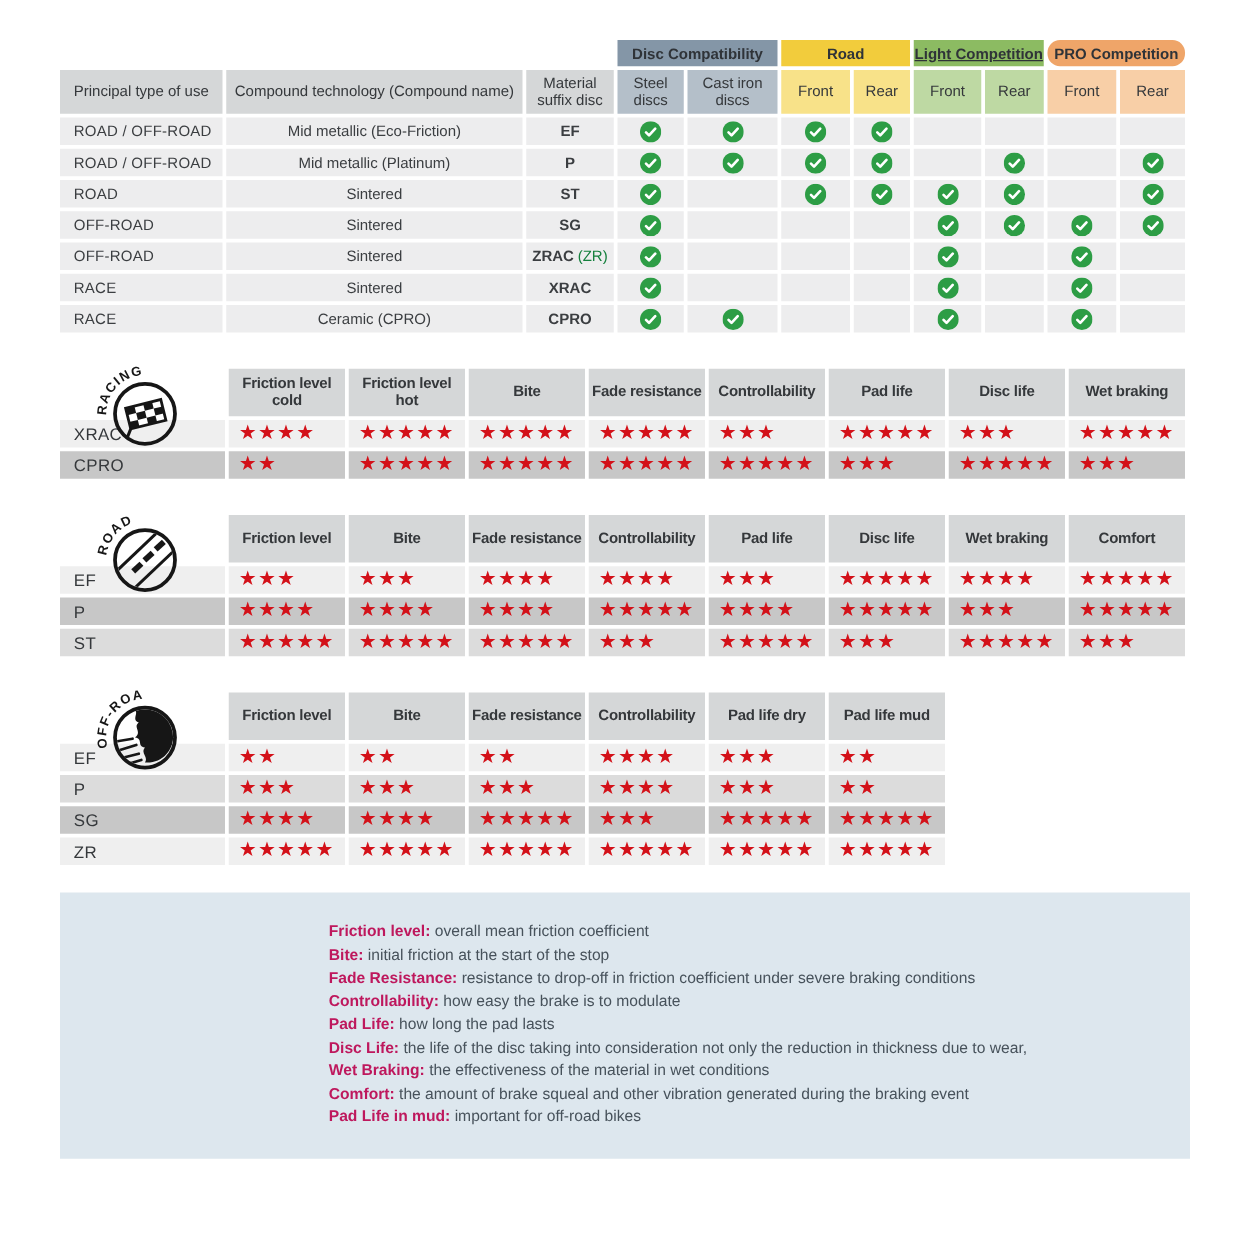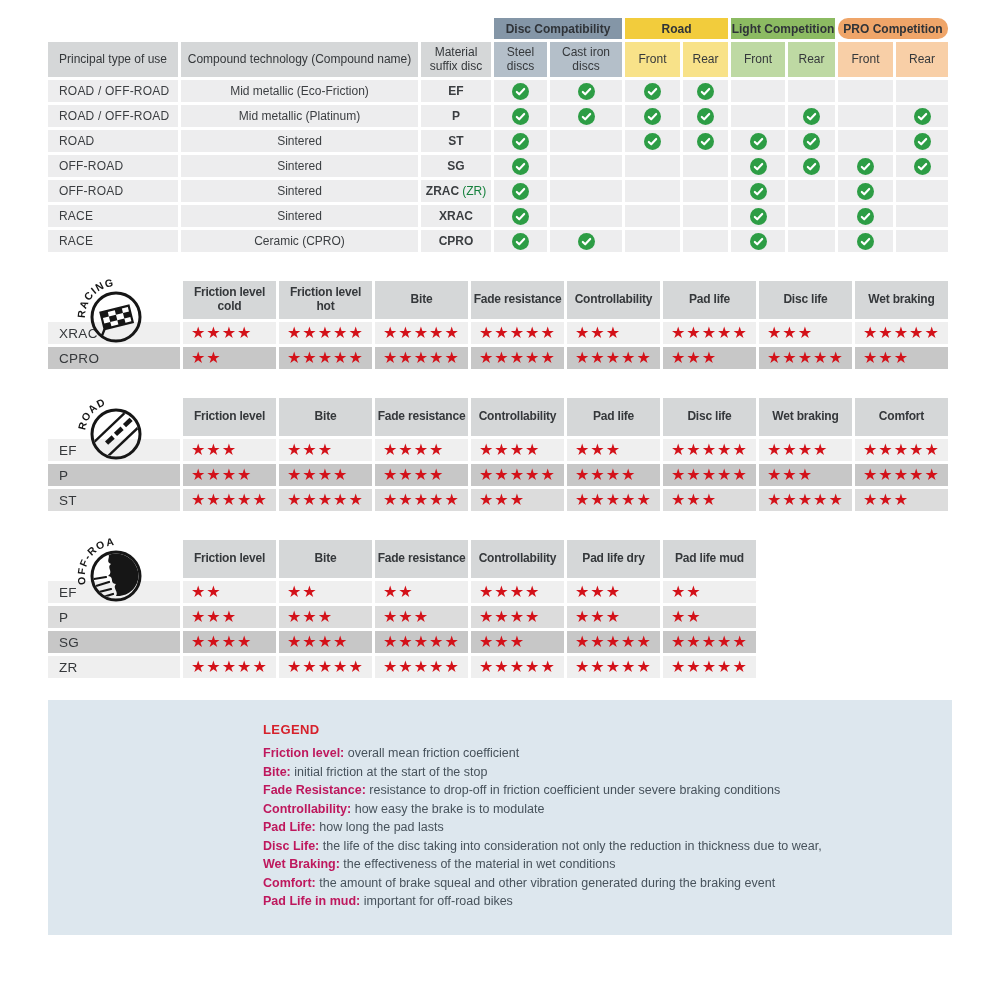--- a/index.html
+++ b/index.html
@@ -17,7 +17,7 @@
     width:1000px;height:1000px;background:#fff;overflow:hidden;
     font-family:"Liberation Sans", sans-serif;color:var(--ink);
   }
-  .page{padding:18px 48px 0 48px;width:1000px;}
+  .page{padding:18px 48px 0 48px;width:1000px;margin-top:14px;}
 
   
   #compat-grid{

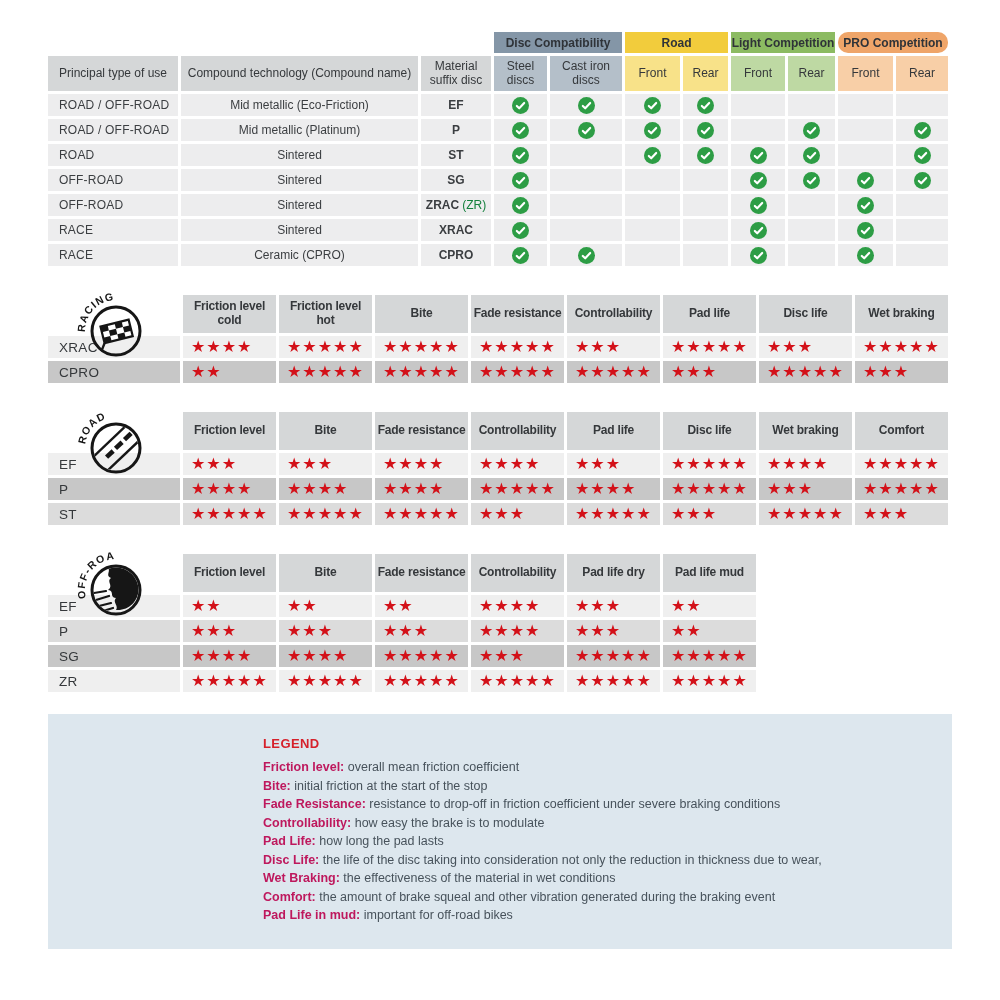--- a/index.html
+++ b/index.html
@@ -92,7 +92,7 @@
       <div class="g-spacer" style="grid-column: 1 / span 3;"></div>
       <div class="gcell g-disc" style="grid-column: 4 / span 2;">Disc Compatibility</div>
       <div class="gcell g-road" style="grid-column: 6 / span 2;">Road</div>
-      <div class="gcell g-light" style="grid-column: 8 / span 2;">Light Competition</div>
+      <div class="gcell g-light" style="grid-column: 8 / span 2; text-decoration: underline;">Light Competition</div>
       <div class="gcell g-pro" style="grid-column: 10 / span 2; border-radius: 10px;">PRO Competition</div>
       <div class="hcell">Principal type of use</div>
       <div class="hcell">Compound technology (Compound name)</div>

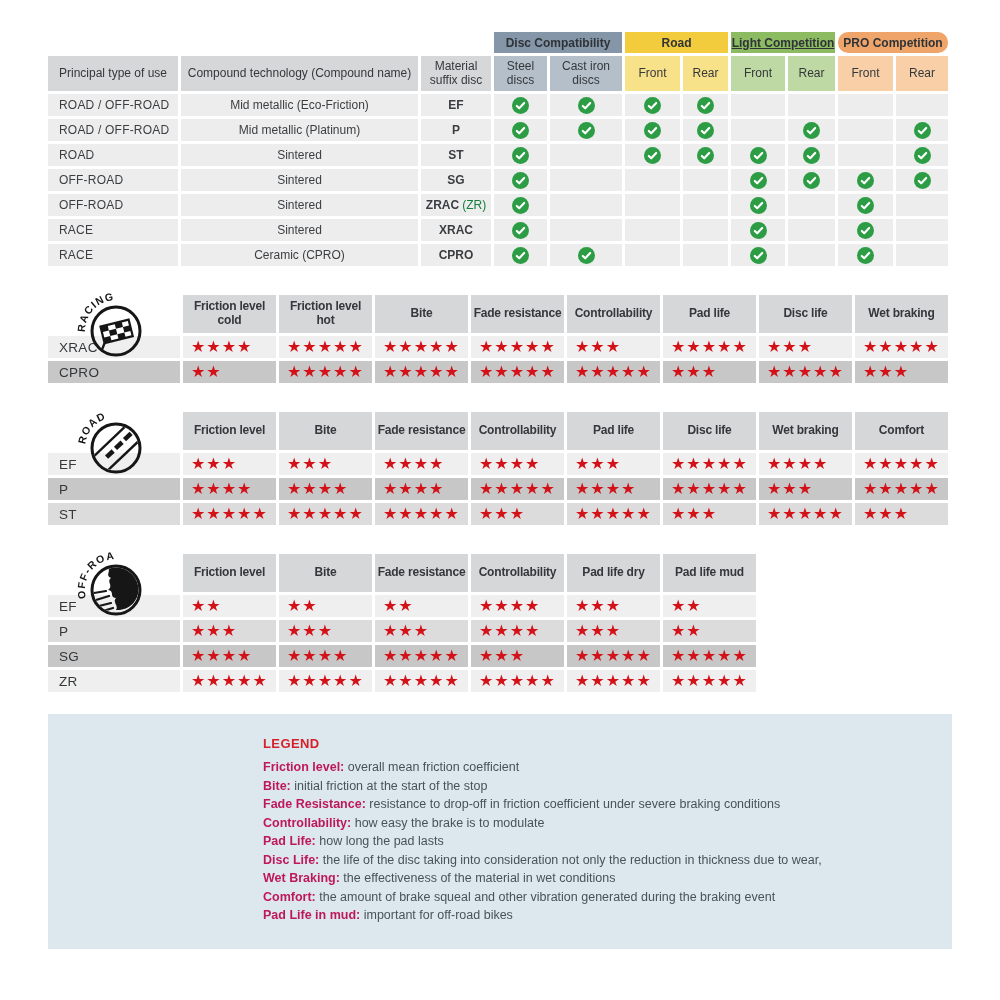--- a/index.html
+++ b/index.html
@@ -648,7 +648,6 @@
     </div>
 
   <div class="legend">
-    <div class="legend-title">LEGEND</div>
     <div id="legend-body">
         <div class="legend-line"><b class="term">Friction level:</b> <span class="desc">overall mean friction coefficient</span></div>
         <div class="legend-line"><b class="term">Bite:</b> <span class="desc">initial friction at the start of the stop</span></div>

